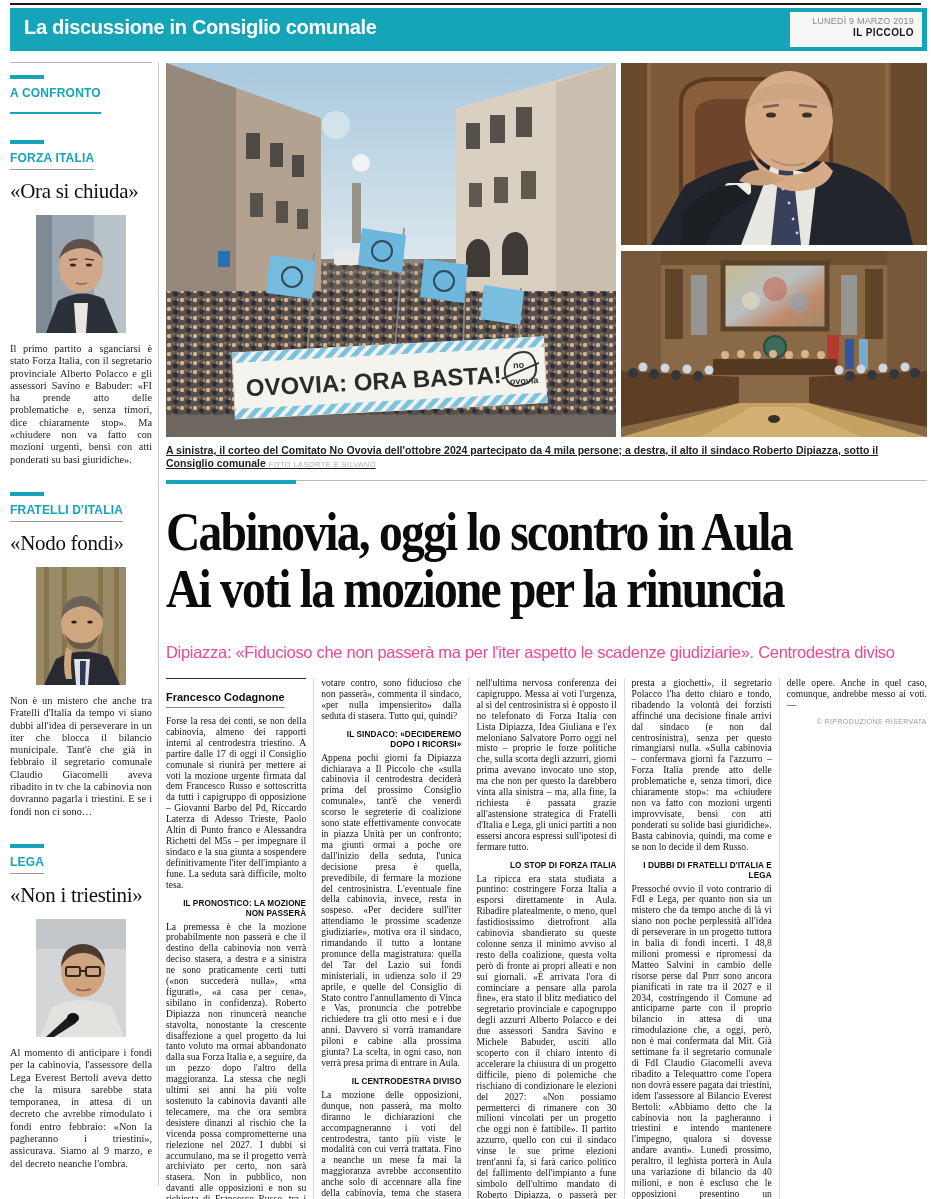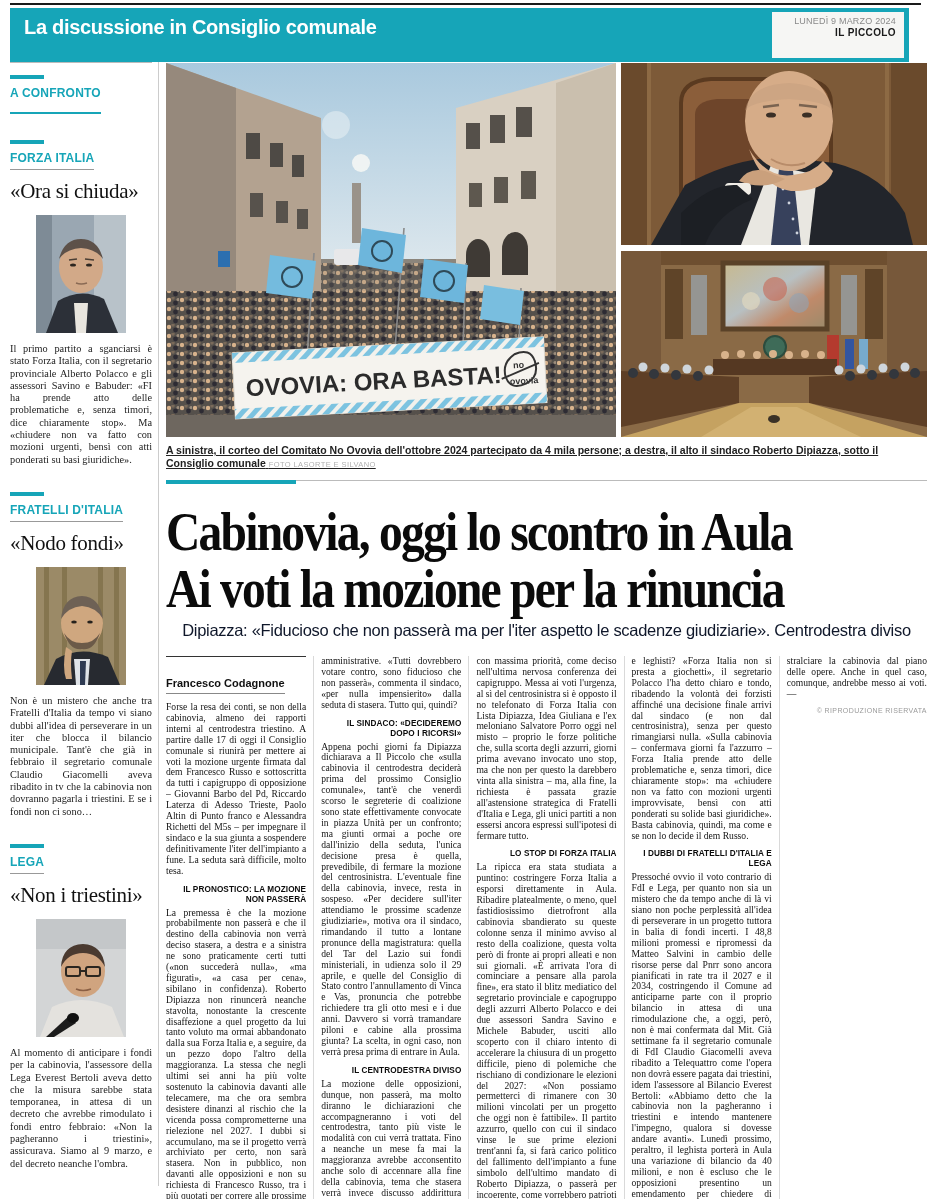--- a/index.html
+++ b/index.html
@@ -9,7 +9,7 @@
 
   
   .top-hairline { position:absolute; left:10px; right:10px; top:3px; border-top:2px solid #1a1a1a; }
-  .band { position:absolute; left:10px; right:22px; top:8px; height:54px; background:var(--teal); }
+  .band { position:absolute; left:10px; right:4px; top:8px; height:43px; background:var(--teal); }
   .band-kicker { position:absolute; left:14px; top:7px; color:#fff; font:700 20px/24px "Liberation Sans", sans-serif; letter-spacing:-0.3px; }
   .datebox { position:absolute; right:5px; top:4px; bottom:4px; width:132px; background:#f6f6f4; padding:3px 8px; text-align:right; }
   .datebox .d1 { font:400 9px/12px "Liberation Sans", sans-serif; color:#8a8a8a; letter-spacing:0.2px; }

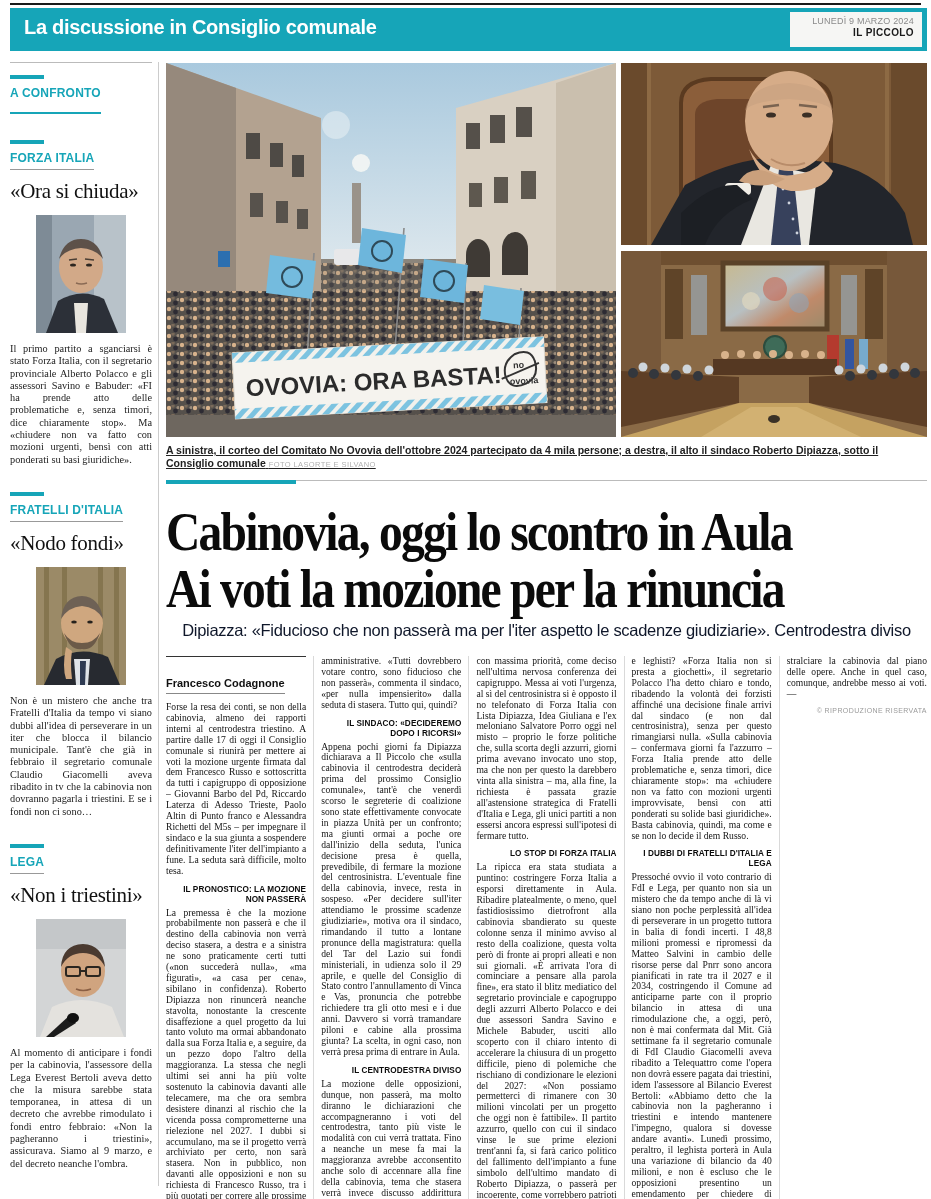--- a/index.html
+++ b/index.html
@@ -67,7 +67,7 @@
   <div class="band">
     <div class="band-kicker">La discussione in Consiglio comunale</div>
     <div class="datebox">
-      <div class="d1">LUNEDÌ 9 MARZO 2024</div>
+      <div class="d1">LUNEDÌ 9 MARZO 2019</div>
       <div class="d2">IL PICCOLO</div>
     </div>
   </div>

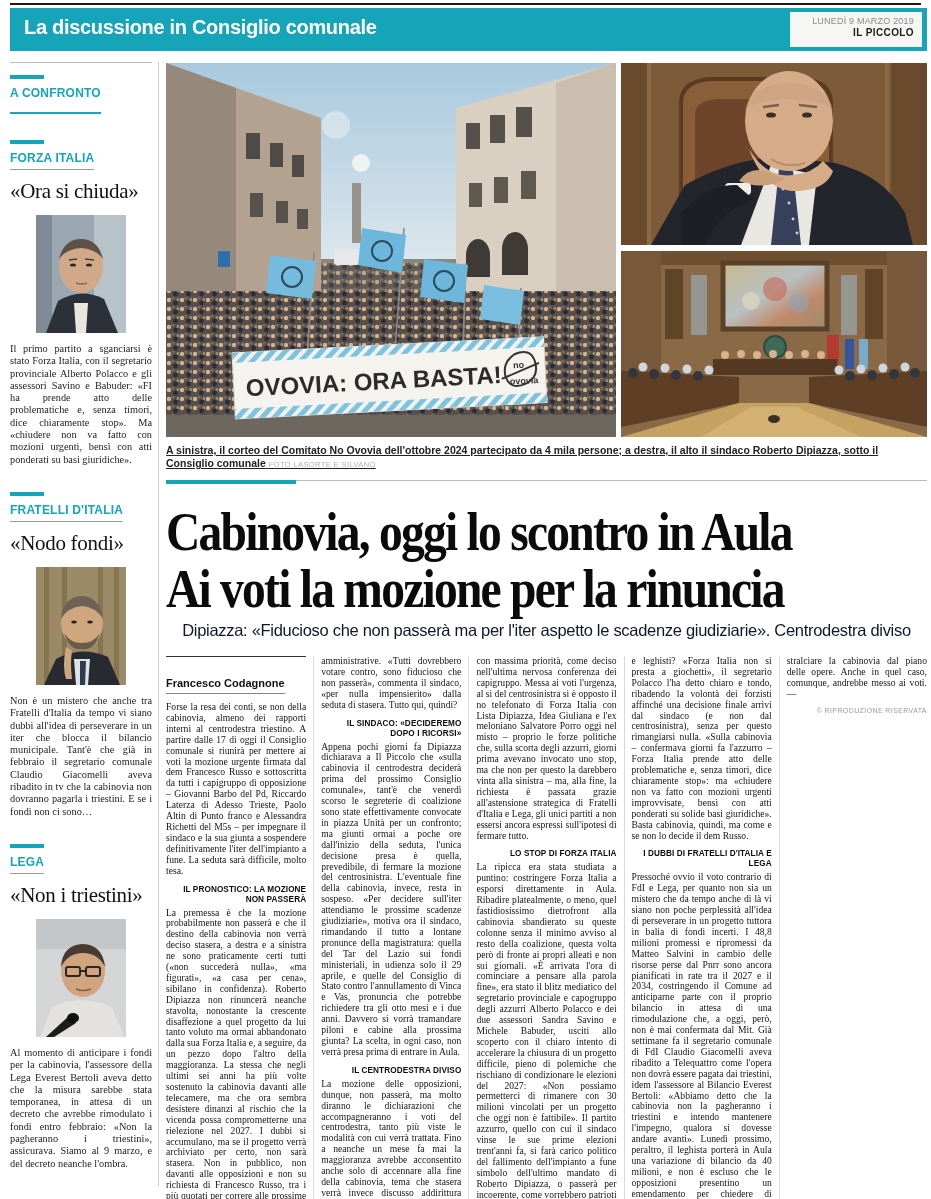--- a/index.html
+++ b/index.html
@@ -45,7 +45,7 @@
 
   .headline { margin-top:18px; font:700 54px/57px "Liberation Serif", serif; color:#0b0b0b; letter-spacing:-2px; }
   .headline .hl { transform:scaleX(0.88); transform-origin:left center; white-space:nowrap; }
-  .subhead { margin-top:2px; font:400 16.5px/20px "Liberation Sans", sans-serif; color:#0f172a; letter-spacing:-0.3px;text-align:center; }
+  .subhead { margin-top:24px; font:400 16.5px/20px "Liberation Sans", sans-serif; color:#ec4899; letter-spacing:-0.3px; }
 
   .bodyflow { margin-top:16px; height:552px; column-count:5; column-gap:15px; column-fill:auto;
               column-rule:1px solid #d9d9d9; overflow:hidden; }

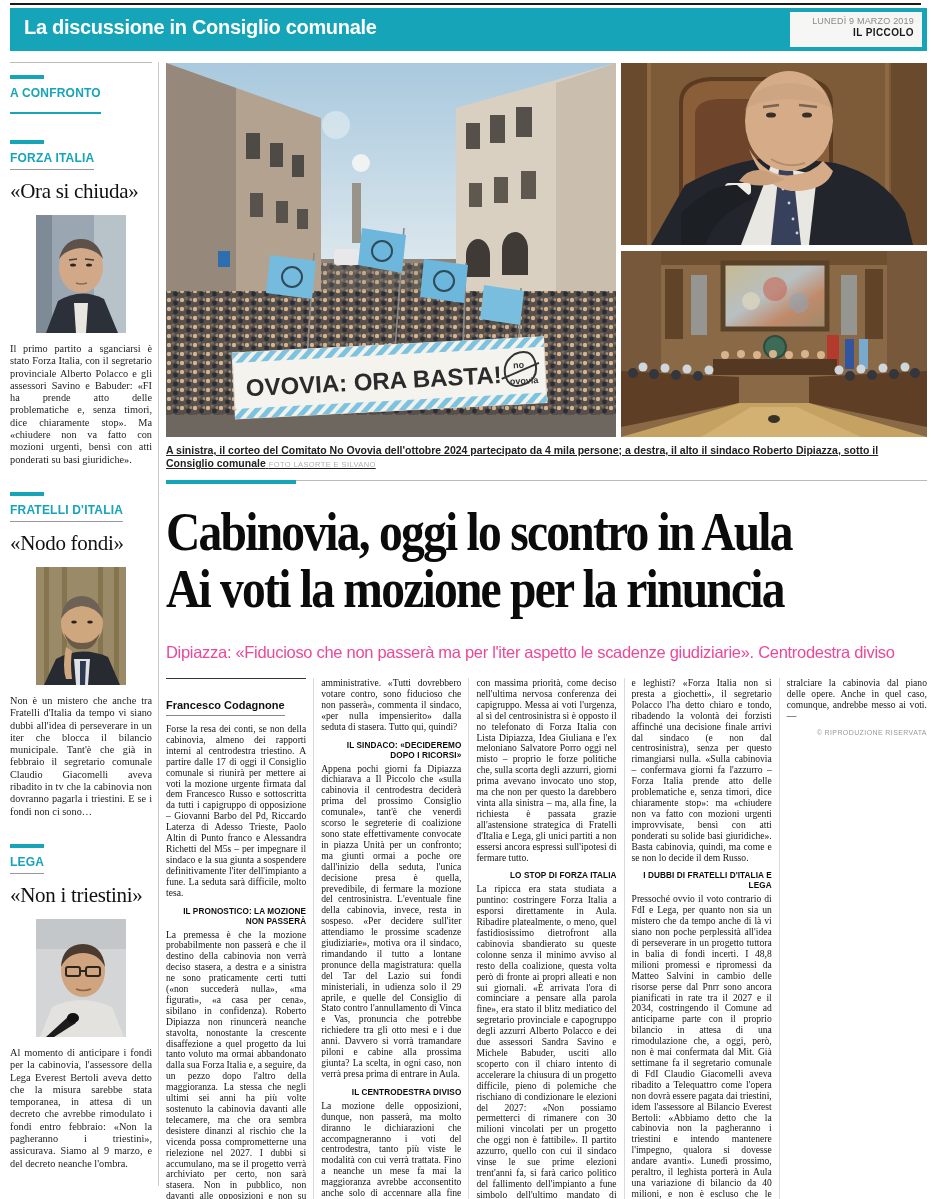--- a/index.html
+++ b/index.html
@@ -49,7 +49,7 @@
 
   .bodyflow { margin-top:16px; height:552px; column-count:5; column-gap:15px; column-fill:auto;
               column-rule:1px solid #d9d9d9; overflow:hidden; }
-  .byline { border-top:1px solid #333; padding-top:16px; margin-bottom:8px; }
+  .byline { border-top:1px solid #333; padding-top:8px; margin-bottom:8px; }
   .byline span { display:inline-block; font:700 11px/13px "Liberation Sans", sans-serif; color:#111; border-bottom:1px solid #888; padding-bottom:3px; }
   .bodyflow p { font:400 9.6px/10.9px "Liberation Serif", serif; text-align:justify; color:#141414; hyphens:auto; }
   .bodyflow h4 { font:700 8.2px/10px "Liberation Sans", sans-serif; color:#0c0c0c; letter-spacing:0.1px; margin:8px 0 3px 0;text-align:right; }

